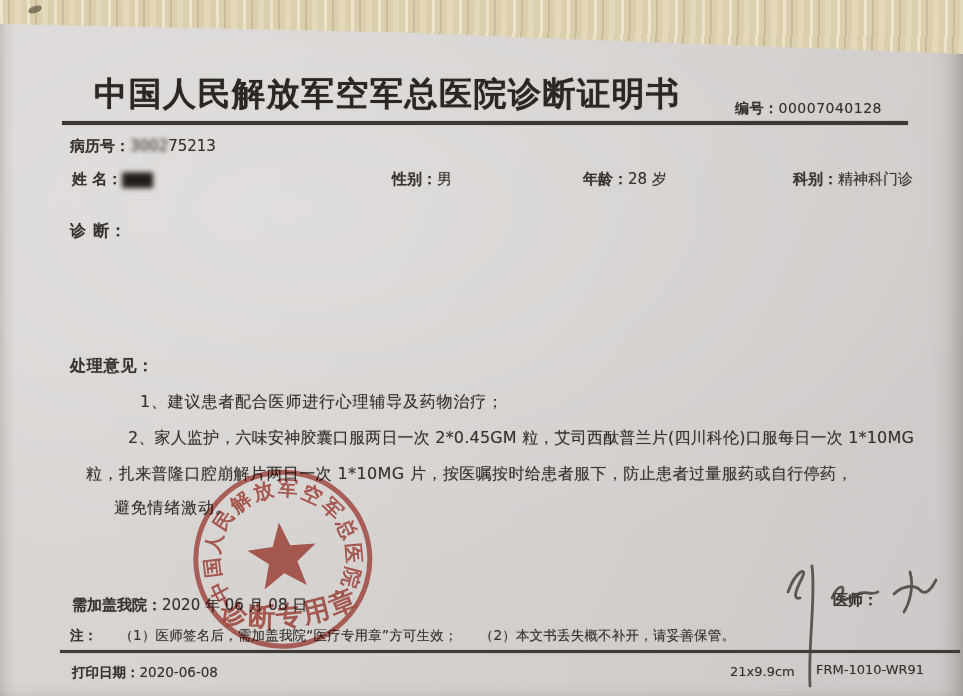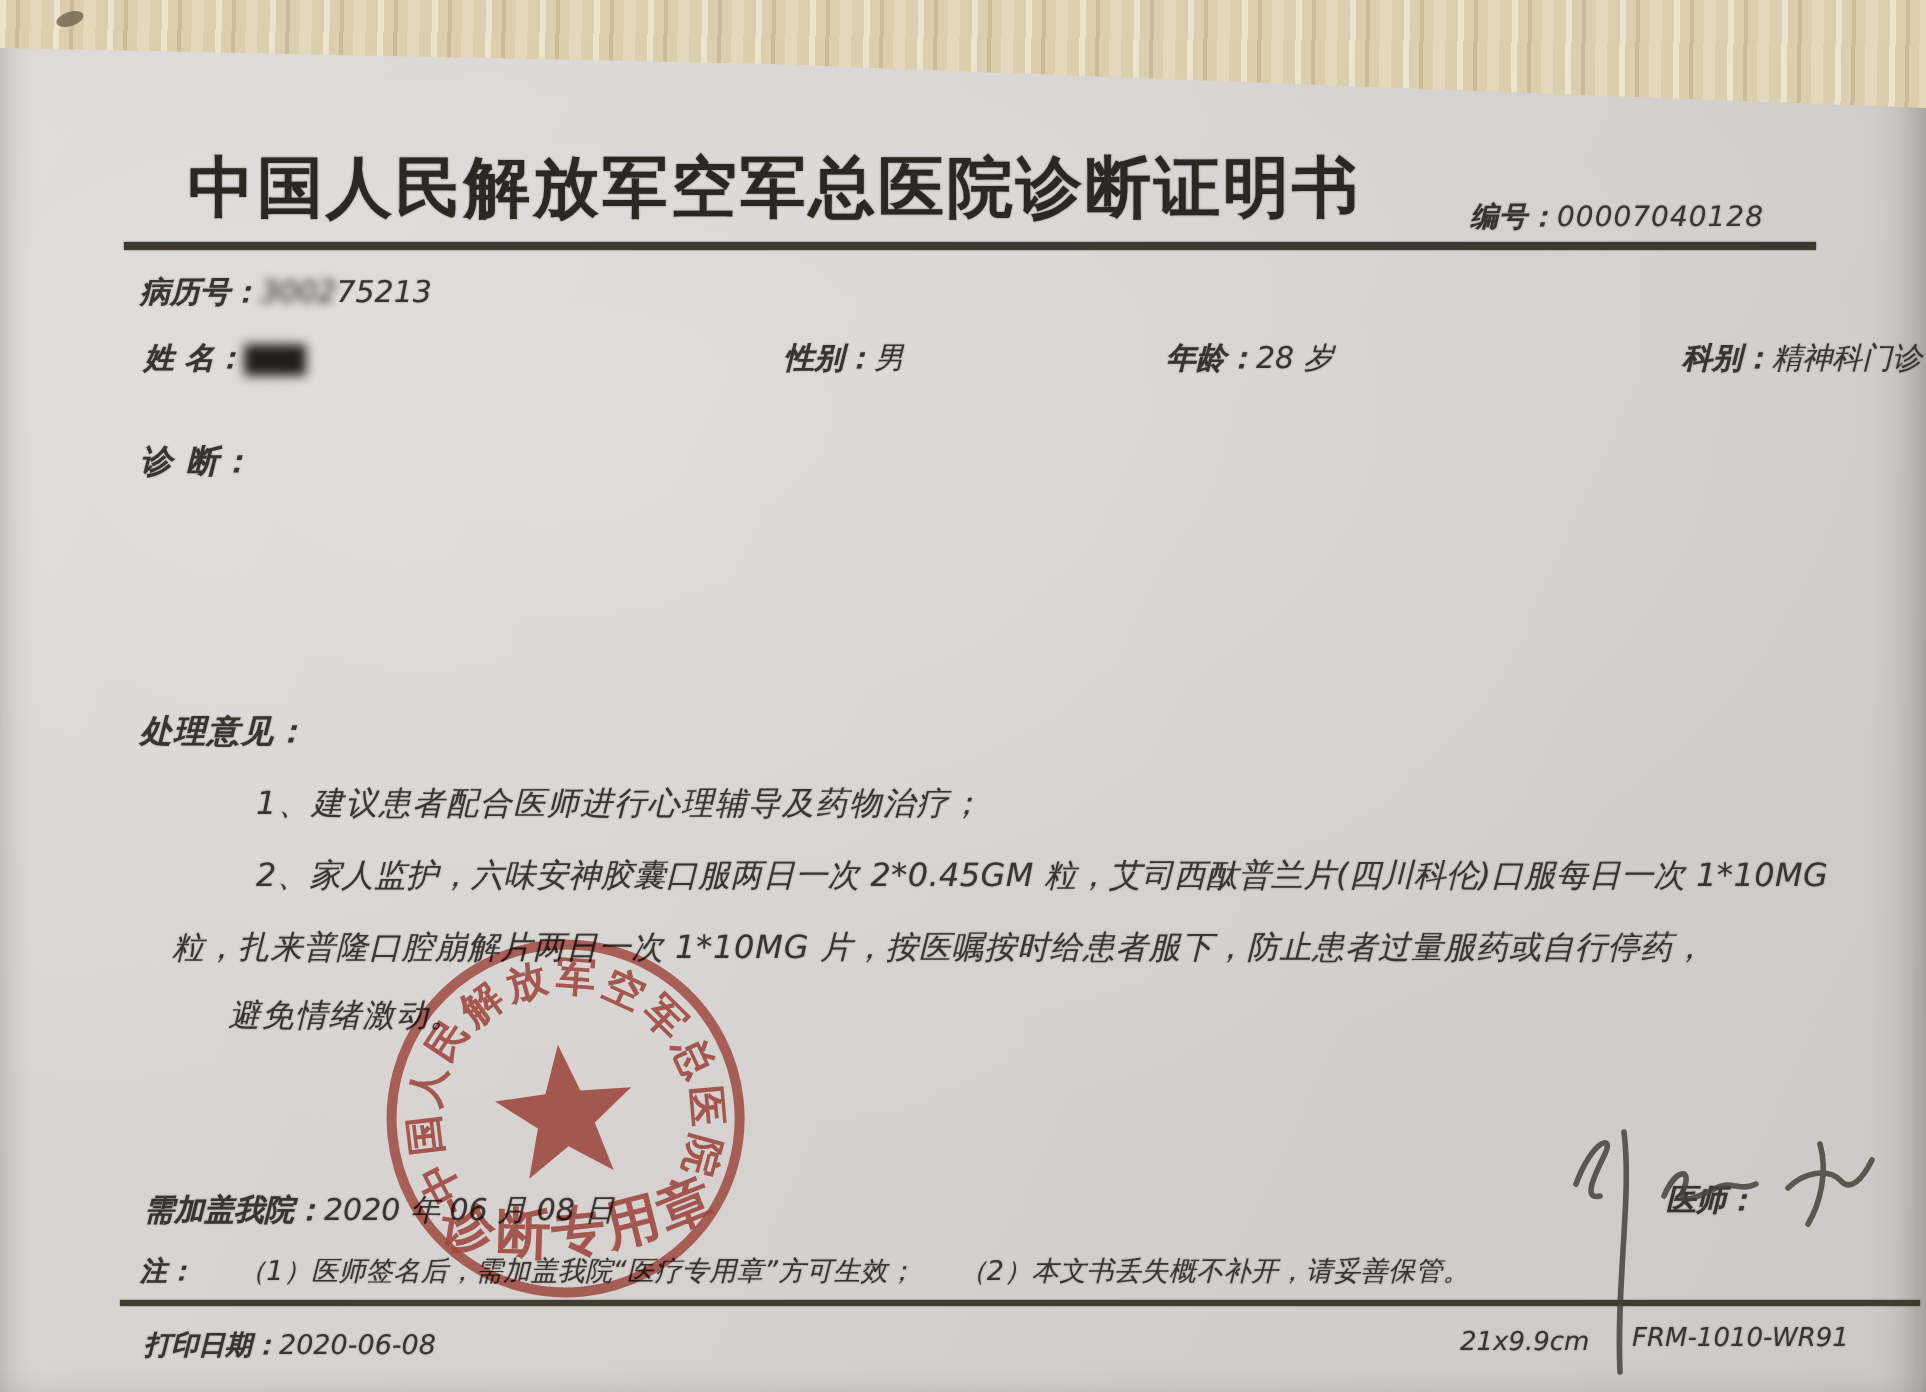--- a/index.html
+++ b/index.html
@@ -27,7 +27,7 @@
                inset 0 14px 20px -10px rgba(90,80,64,.45),
                inset 10px 0 18px -12px rgba(90,80,64,.30);}
   .abs{position:absolute;white-space:nowrap;}
-  .ink{color:#39342f;text-shadow:0 0 1px rgba(57,52,47,.45);font-style:italic;}
+  .ink{color:#39342f;text-shadow:0 0 1px rgba(57,52,47,.45);}
   .b{font-weight:700;}
   .title{left:94px;top:72px;font-size:33px;font-weight:800;letter-spacing:1.5px;
          color:#2b2722;text-shadow:0 0 1px rgba(43,39,34,.6);}

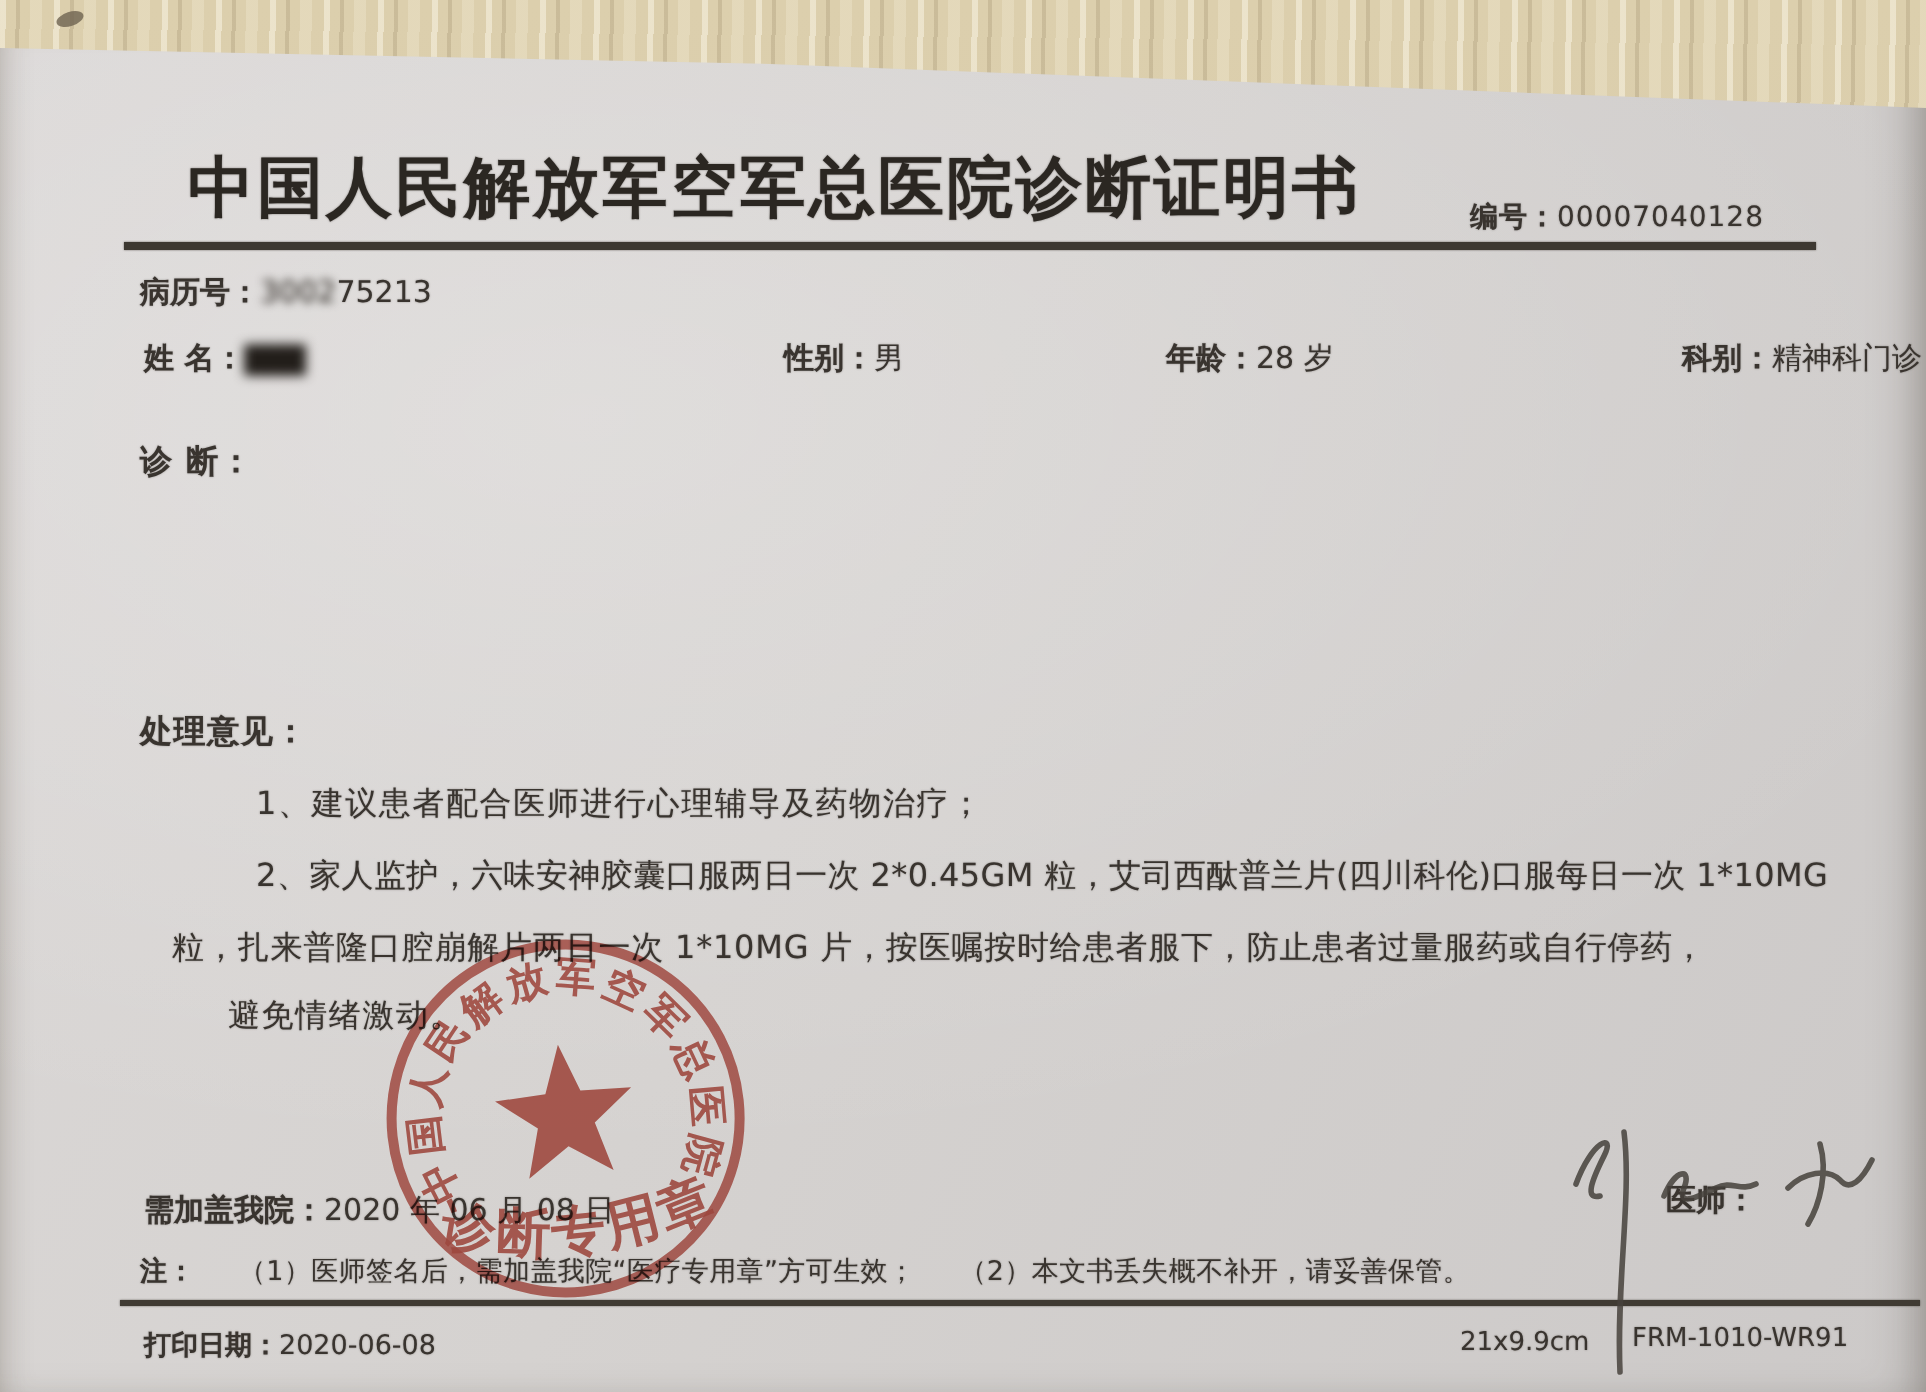--- a/index.html
+++ b/index.html
@@ -39,7 +39,7 @@
   .name-blob{filter:blur(2.6px);color:#221e1a;font-weight:800;letter-spacing:-2px;}
   .row-patient{left:0;top:170px;width:963px;height:22px;}
   .cell{position:absolute;white-space:nowrap;font-size:15px;}
-  .c-name{left:72px;} .c-gender{left:392px;} .c-age{left:583px;} .c-dept{left:841px;text-align:right;}
+  .c-name{left:72px;} .c-gender{left:392px;} .c-age{left:583px;} .c-dept{left:793px;text-align:right;}
   .body-txt{font-size:16px;letter-spacing:.8px;}
   .diag-label{left:70px;top:221px;}
   .diag-l1{left:130px;top:221px;letter-spacing:.2px;}

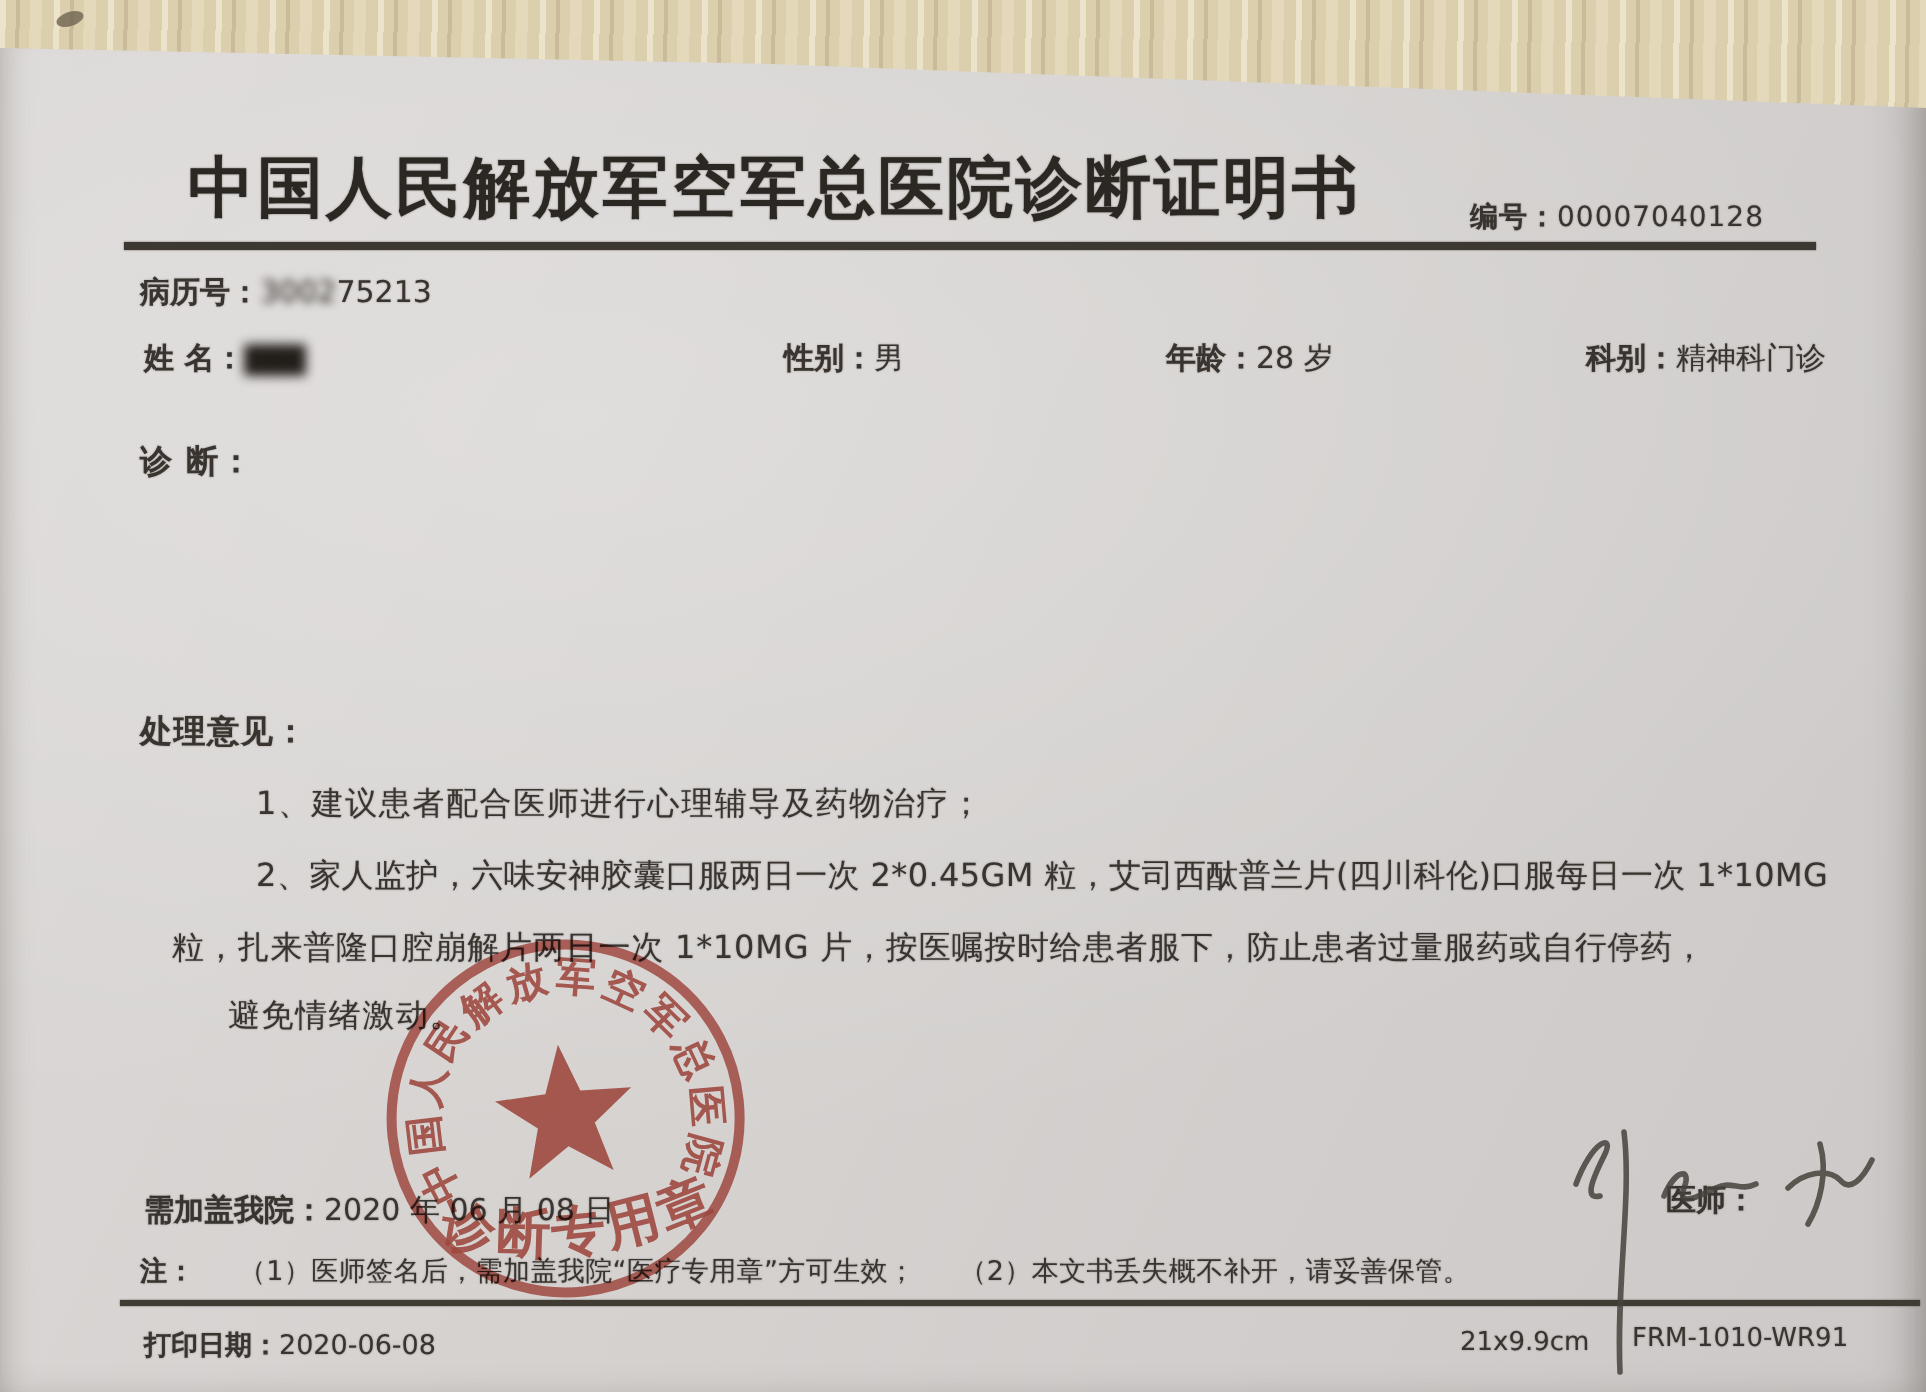--- a/index.html
+++ b/index.html
@@ -46,7 +46,7 @@
   .diag-l2{left:130px;top:258px;}
   .diag-l3{left:130px;top:294px;}
   .advice-label{left:70px;top:356px;}
-  .adv-1{left:128px;top:392px;}
+  .adv-1{left:140px;top:392px;}
   .adv-2a{left:128px;top:428px;letter-spacing:.2px;}
   .adv-2b{left:86px;top:464px;letter-spacing:.4px;}
   .adv-2c{left:114px;top:498px;}

